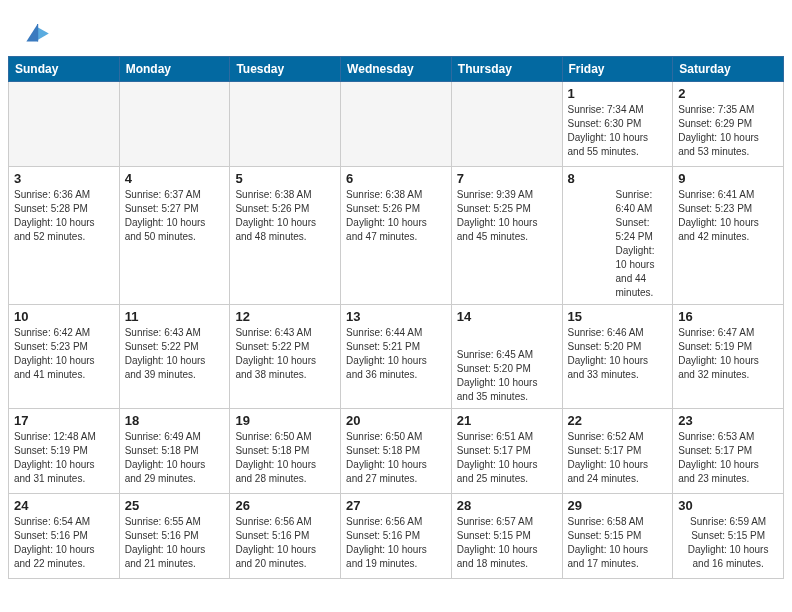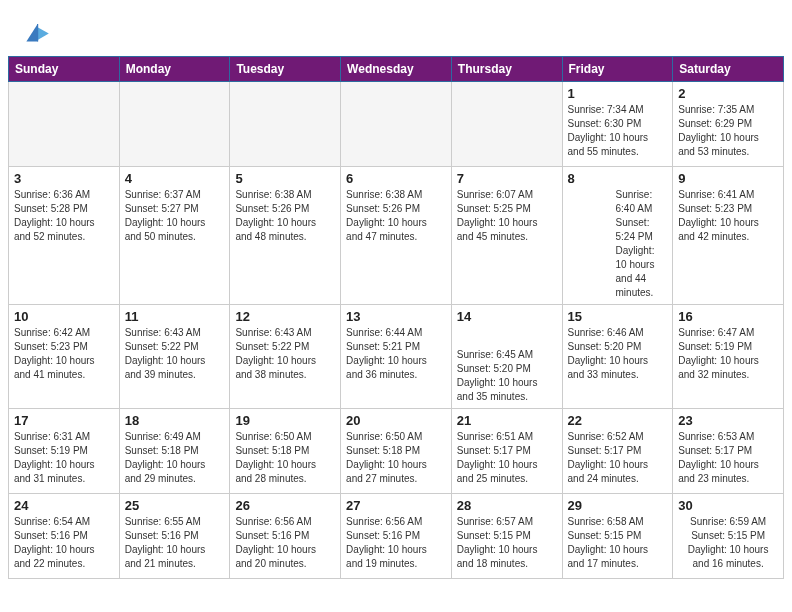--- a/index.html
+++ b/index.html
@@ -66,7 +66,7 @@
       table-layout: fixed;
     }
     .calendar th {
-      background: #701a75;
+      background: #0369a1;
       color: #fff;
       text-align: left;
       padding: 5px 6px;

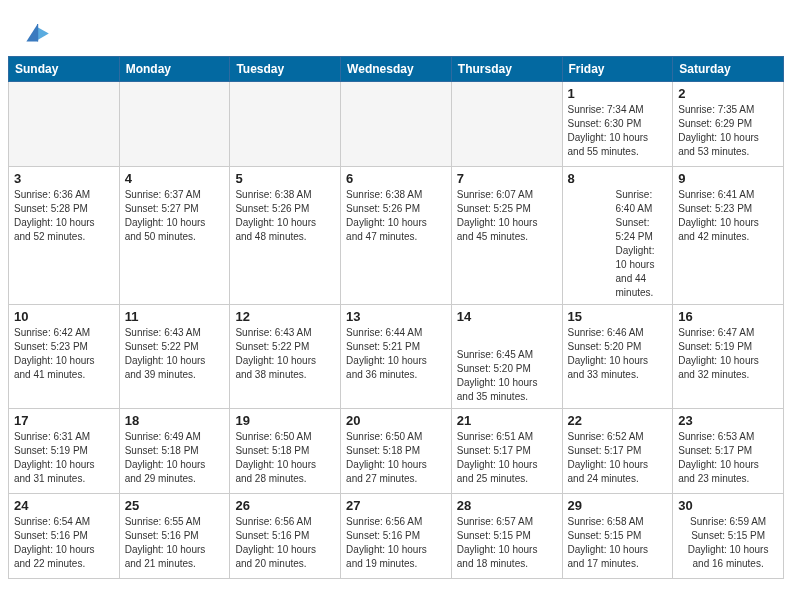--- a/index.html
+++ b/index.html
@@ -185,7 +185,7 @@
             </td>
             <td>
               <div class="day-num">7</div>
-              <div class="day-info" style="white-space: pre-line;">Sunrise: 6:07 AM
+              <div class="day-info" style="white-space: pre-line;">Sunrise: 9:39 AM
 Sunset: 5:25 PM
 Daylight: 10 hours and 45 minutes.</div>
             </td>

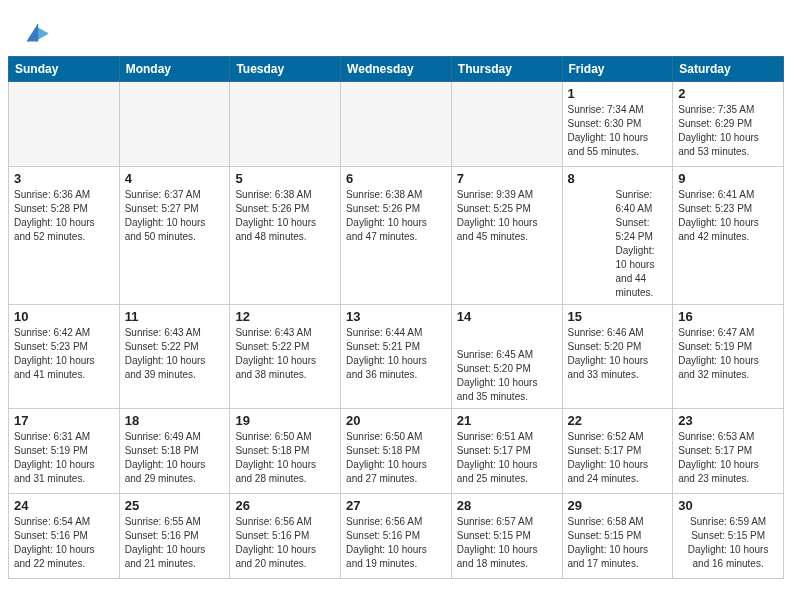--- a/index.html
+++ b/index.html
@@ -249,7 +249,7 @@
           <tr>
             <td>
               <div class="day-num">17</div>
-              <div class="day-info" style="white-space: pre-line;">Sunrise: 6:31 AM
+              <div class="day-info" style="white-space: pre-line;">Sunrise: 12:48 AM
 Sunset: 5:19 PM
 Daylight: 10 hours and 31 minutes.</div>
             </td>

